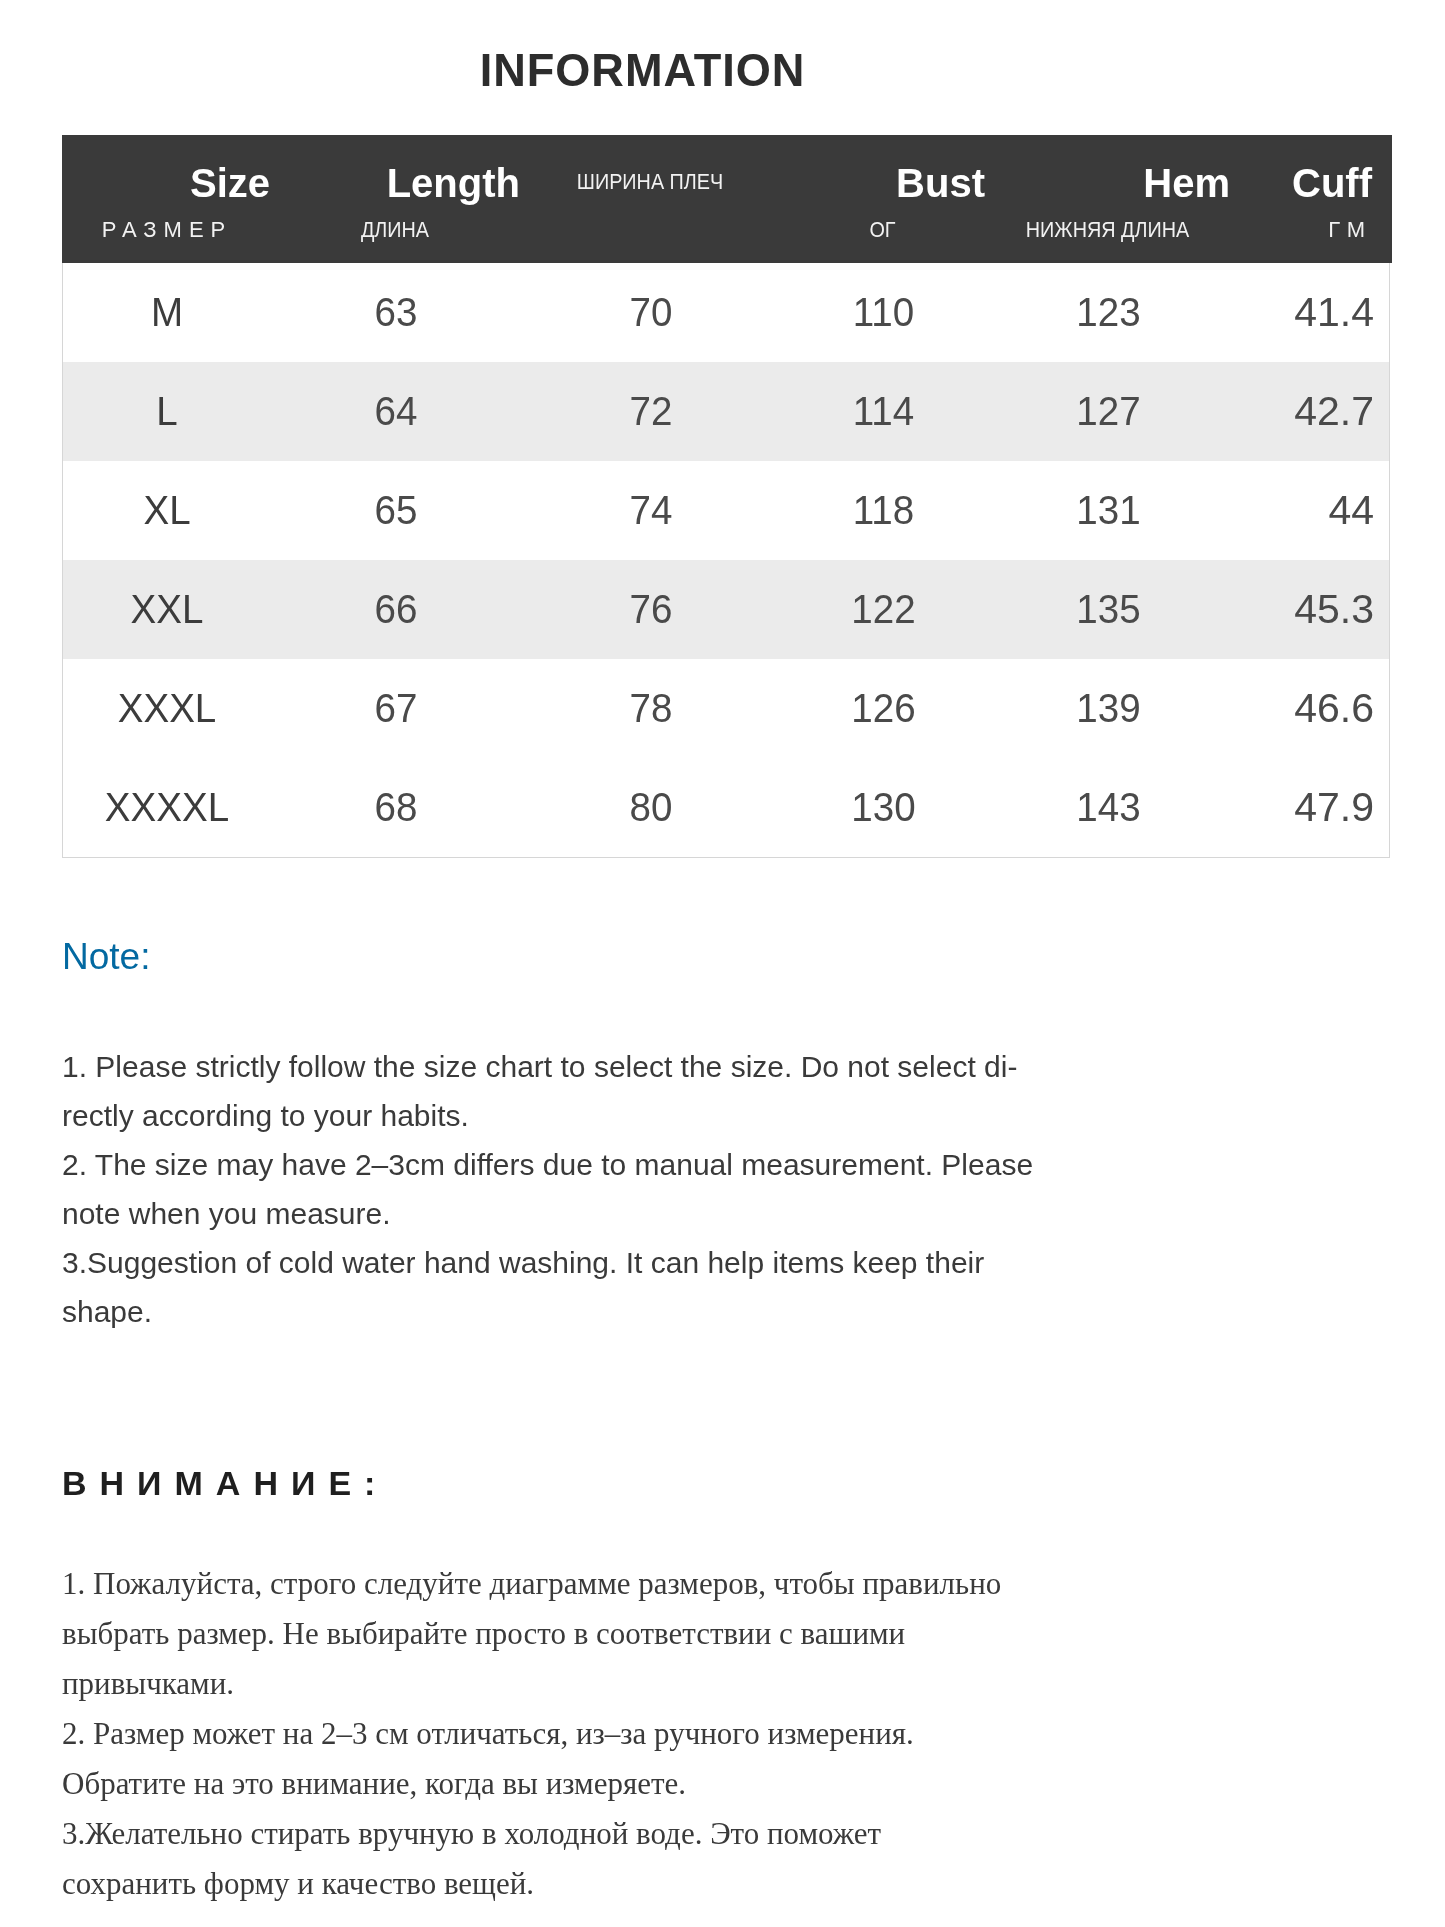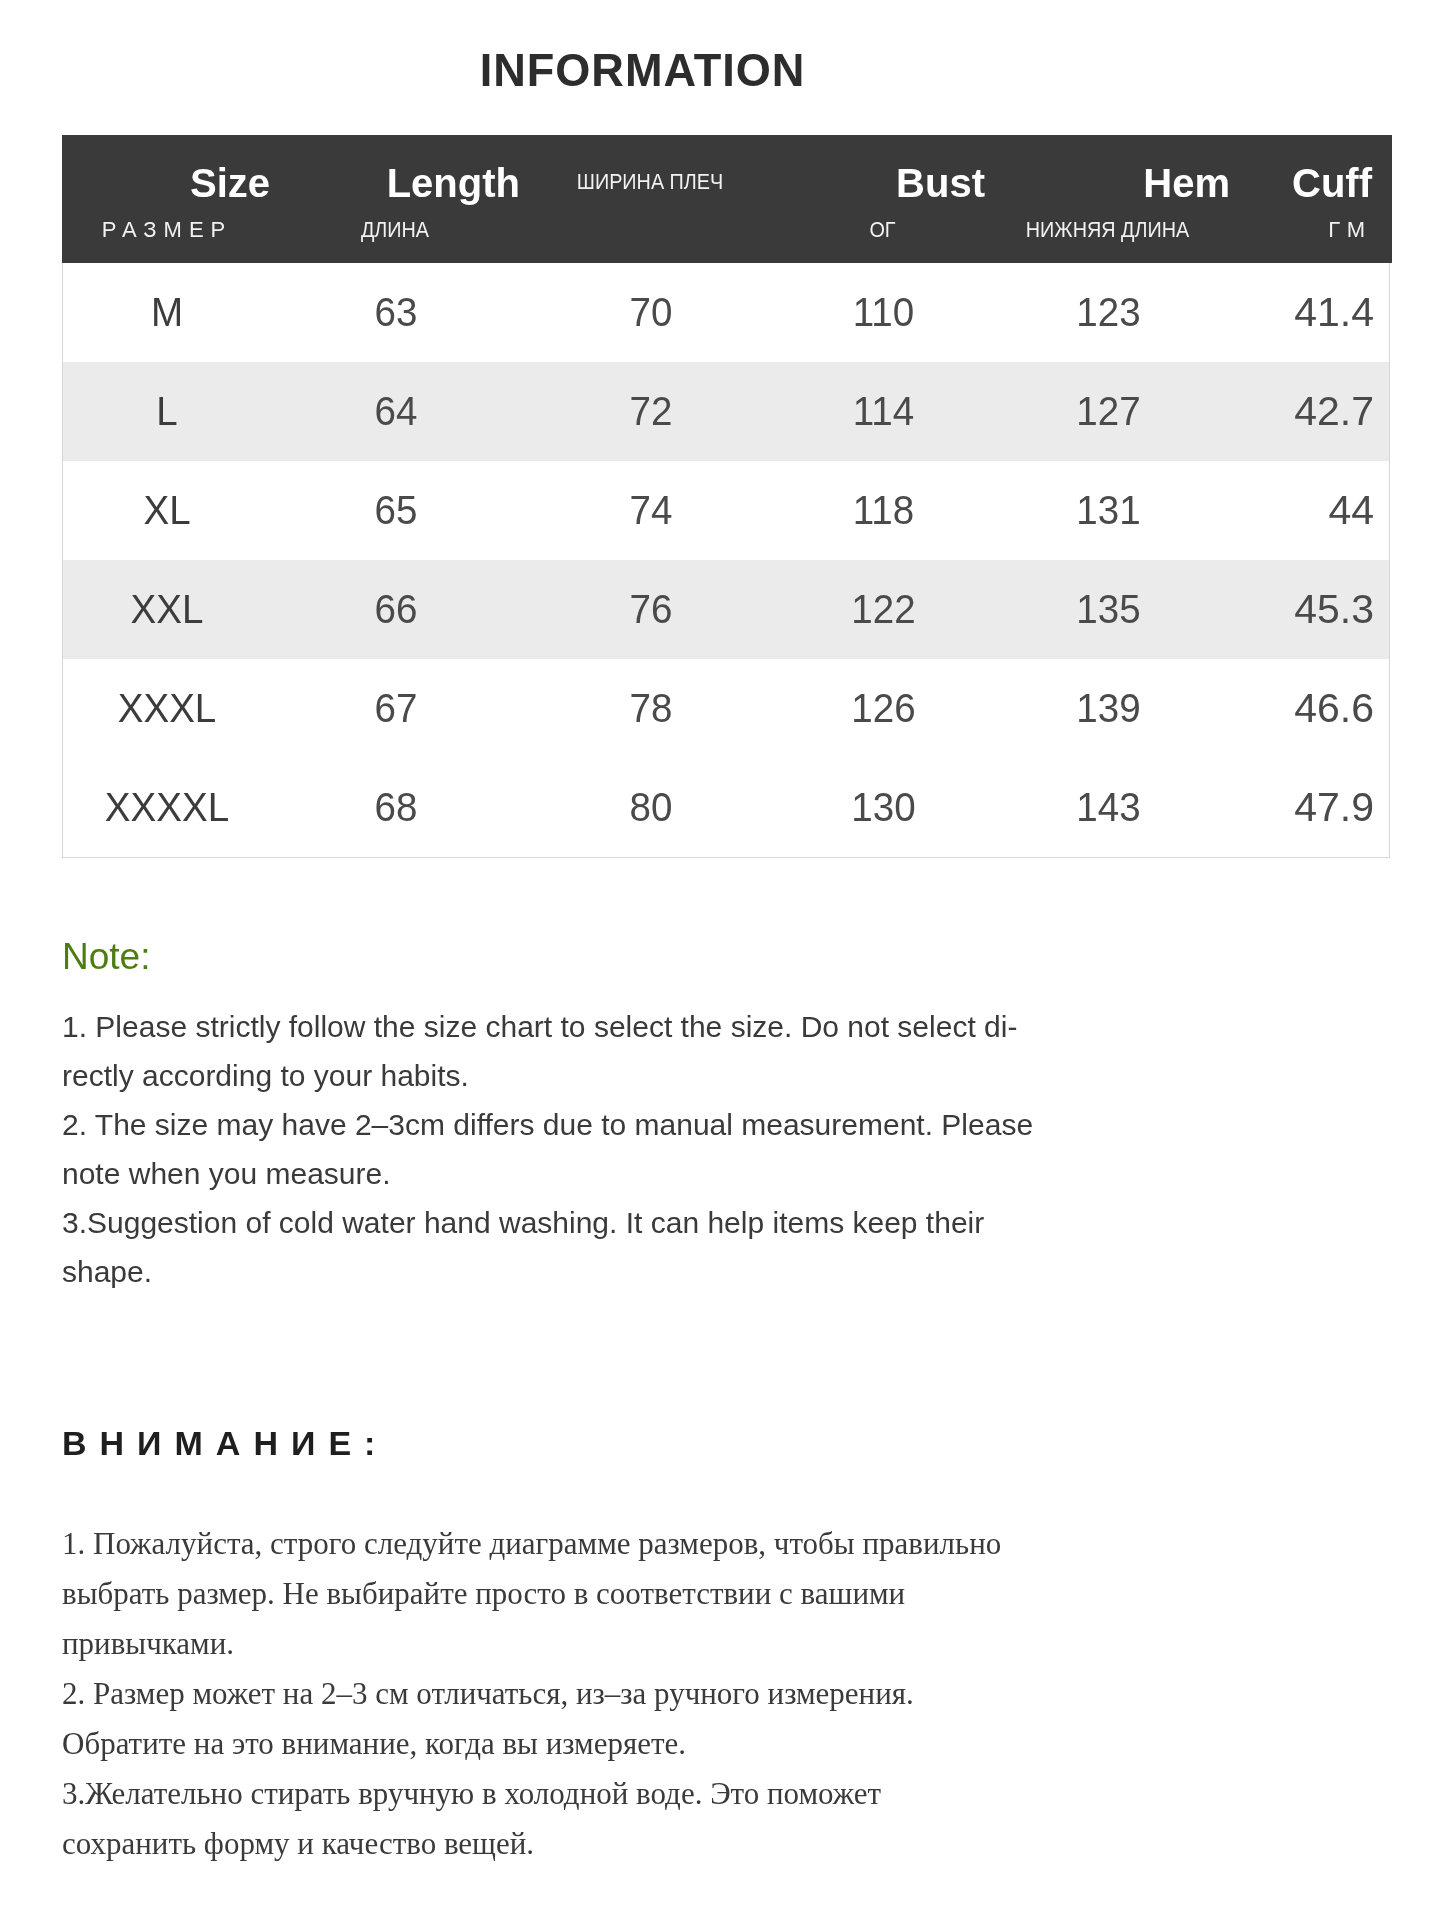--- a/index.html
+++ b/index.html
@@ -84,7 +84,7 @@
     margin-top: 78px;
     font-size: 37px;
     font-weight: 500;
-    color: #4d7c0f;
+    color: #0369a1;
   }
   .note-lines {
     margin-top: 24px;

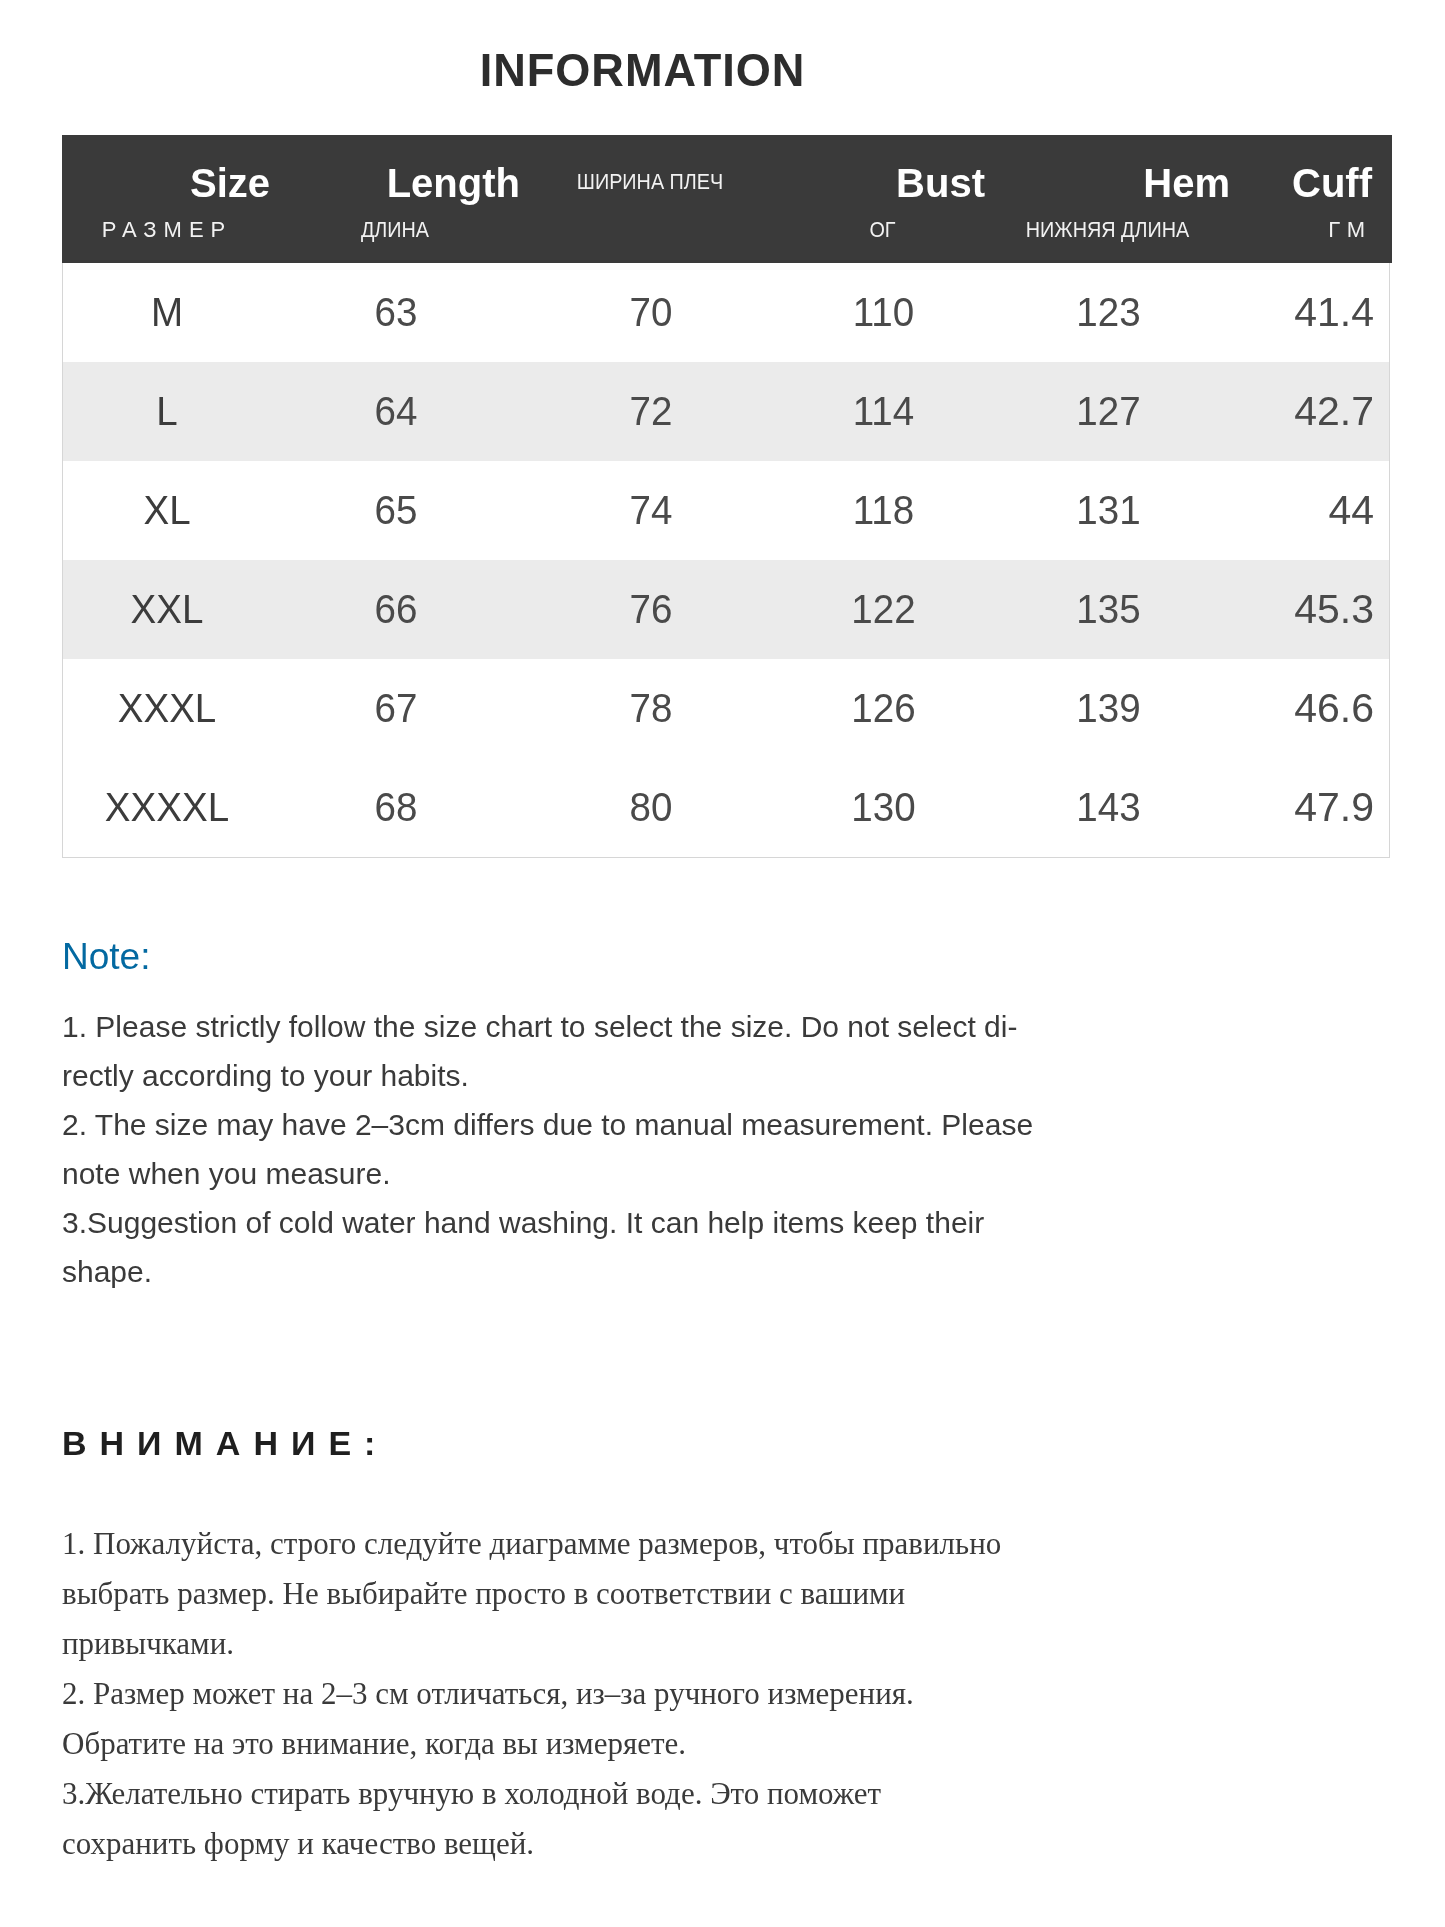--- a/index.html
+++ b/index.html
@@ -87,7 +87,7 @@
     color: #0369a1;
   }
   .note-lines {
-    margin-top: 24px;
+    margin-top: 64px;
     font-size: 30px;
     line-height: 49px;
     color: #3a3a3a;

